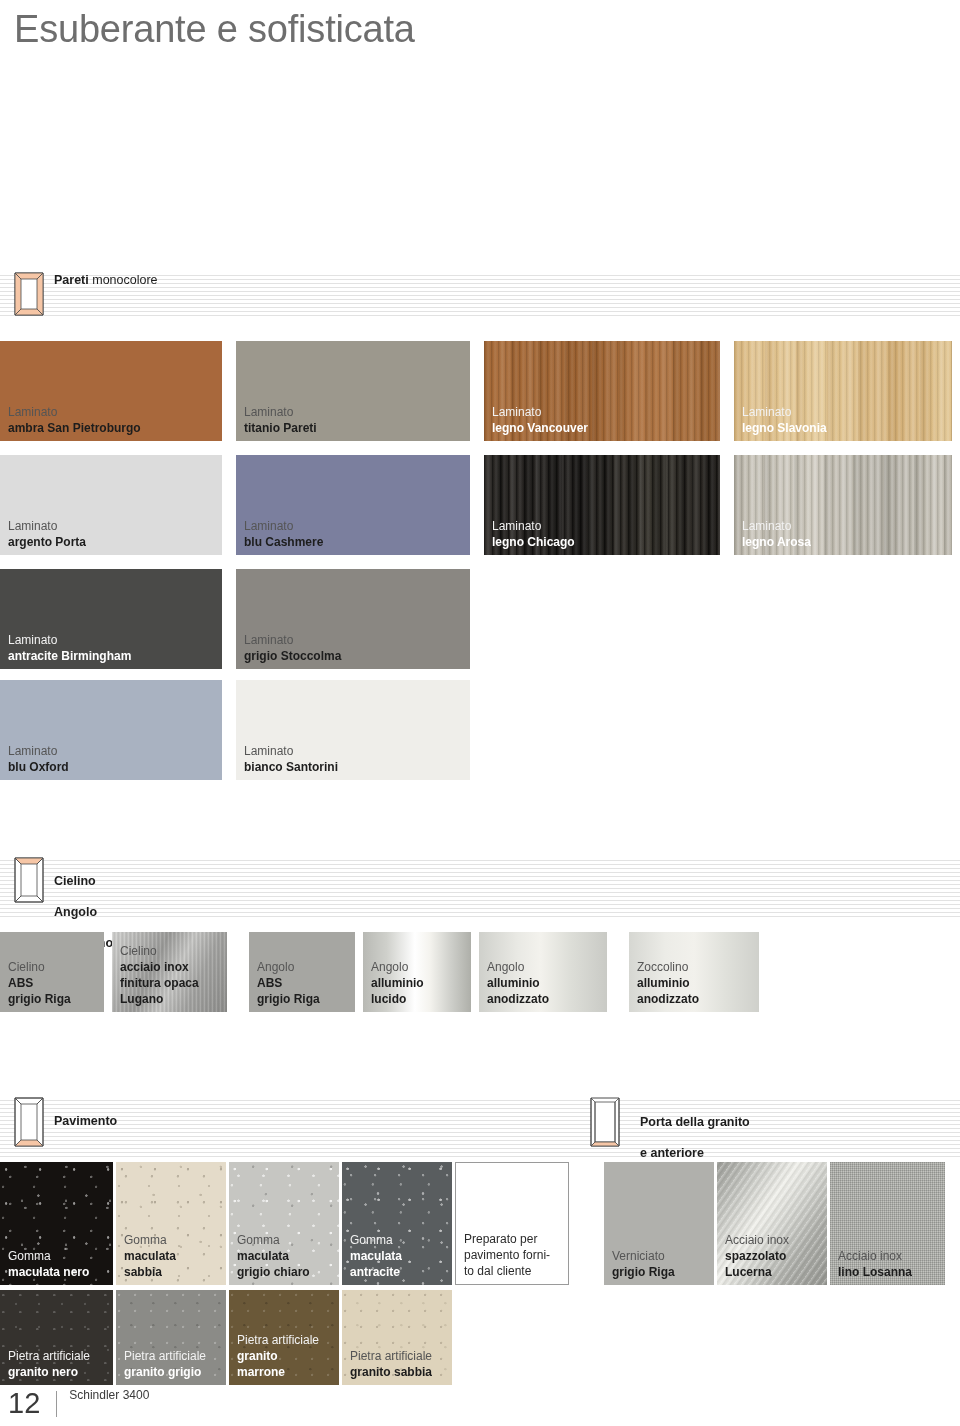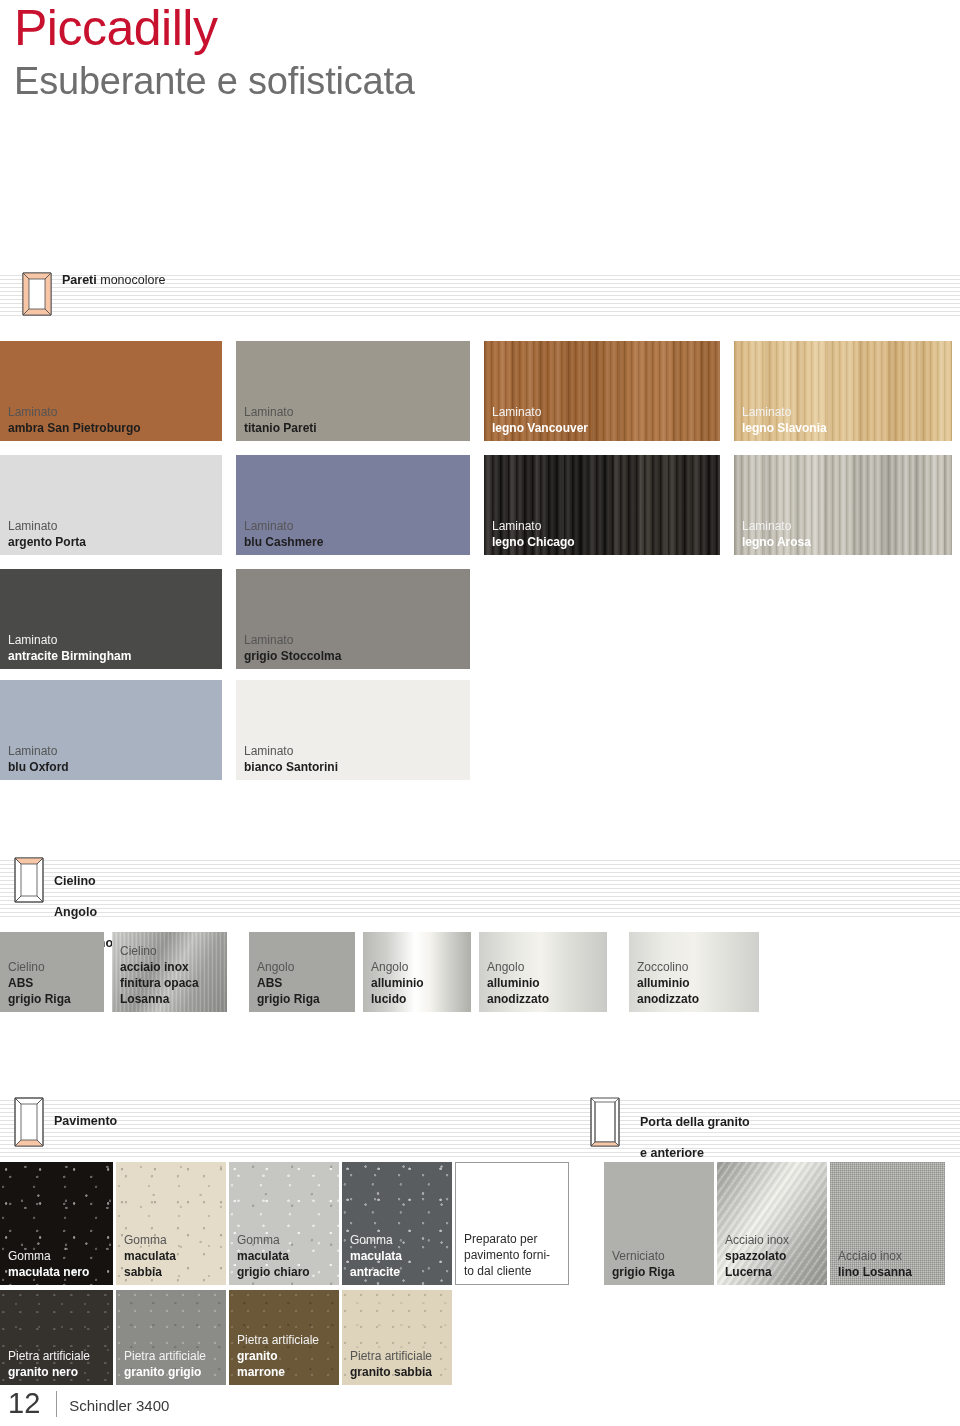--- a/index.html
+++ b/index.html
@@ -214,7 +214,6 @@
 <body>
 
 <div class="title-block">
-  <div class="title-main">Piccadilly</div>
   <div class="title-sub">Esuberante e sofisticata</div>
 </div>
 

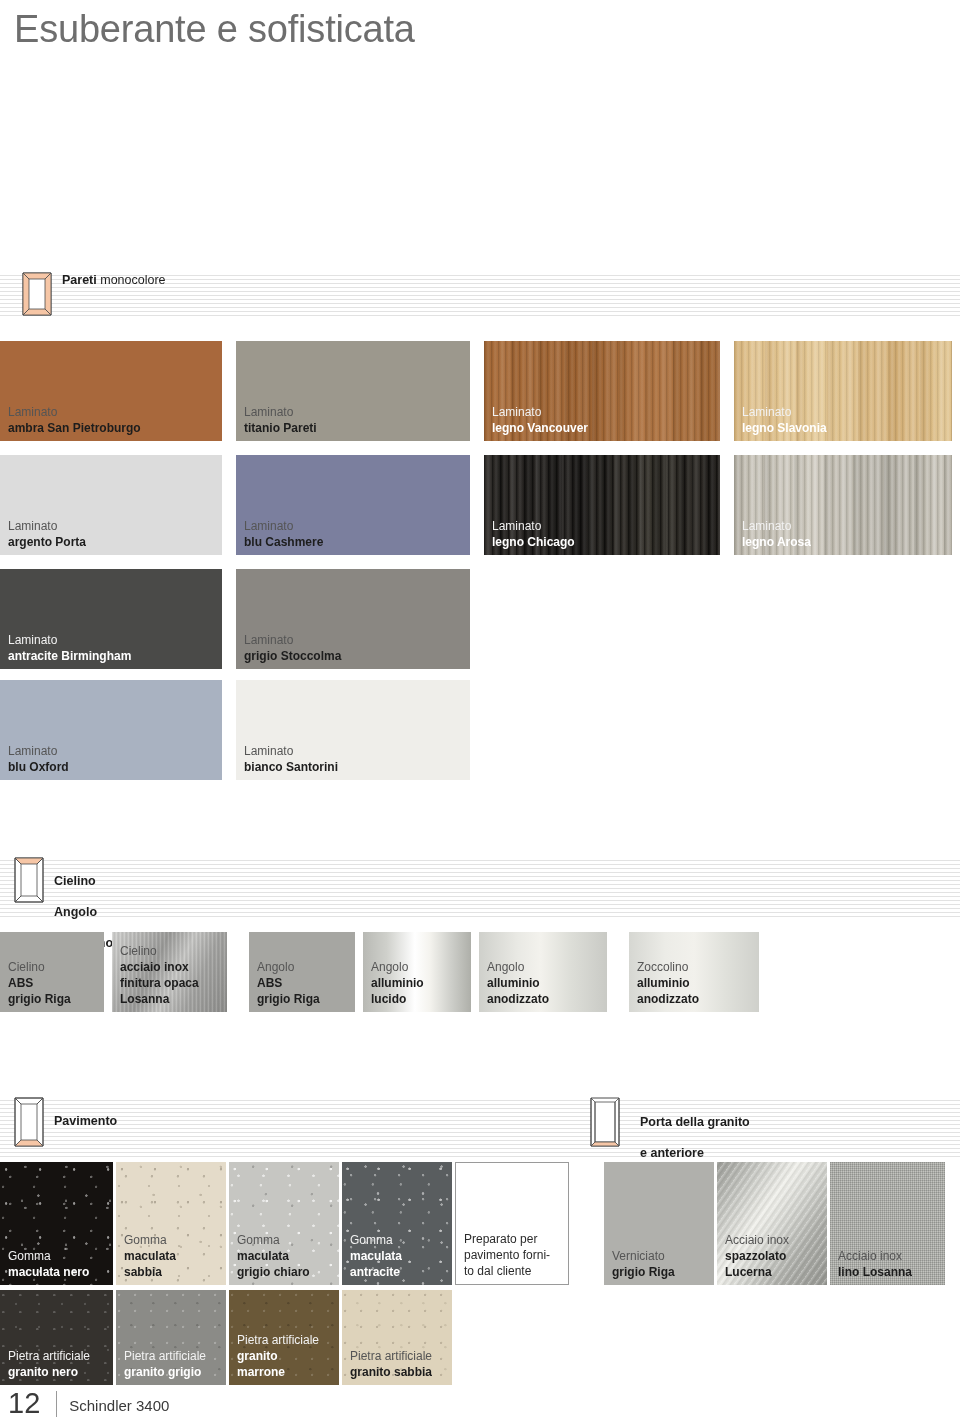--- a/index.html
+++ b/index.html
@@ -217,7 +217,7 @@
   <div class="title-sub">Esuberante e sofisticata</div>
 </div>
 
-<div class="sec-header" style="top:272px;padding-left:8px;">
+<div class="sec-header" style="top:272px;">
   <div class="inner">
     <span class="cab">
       <svg width="30" height="44" viewBox="0 0 30 44">

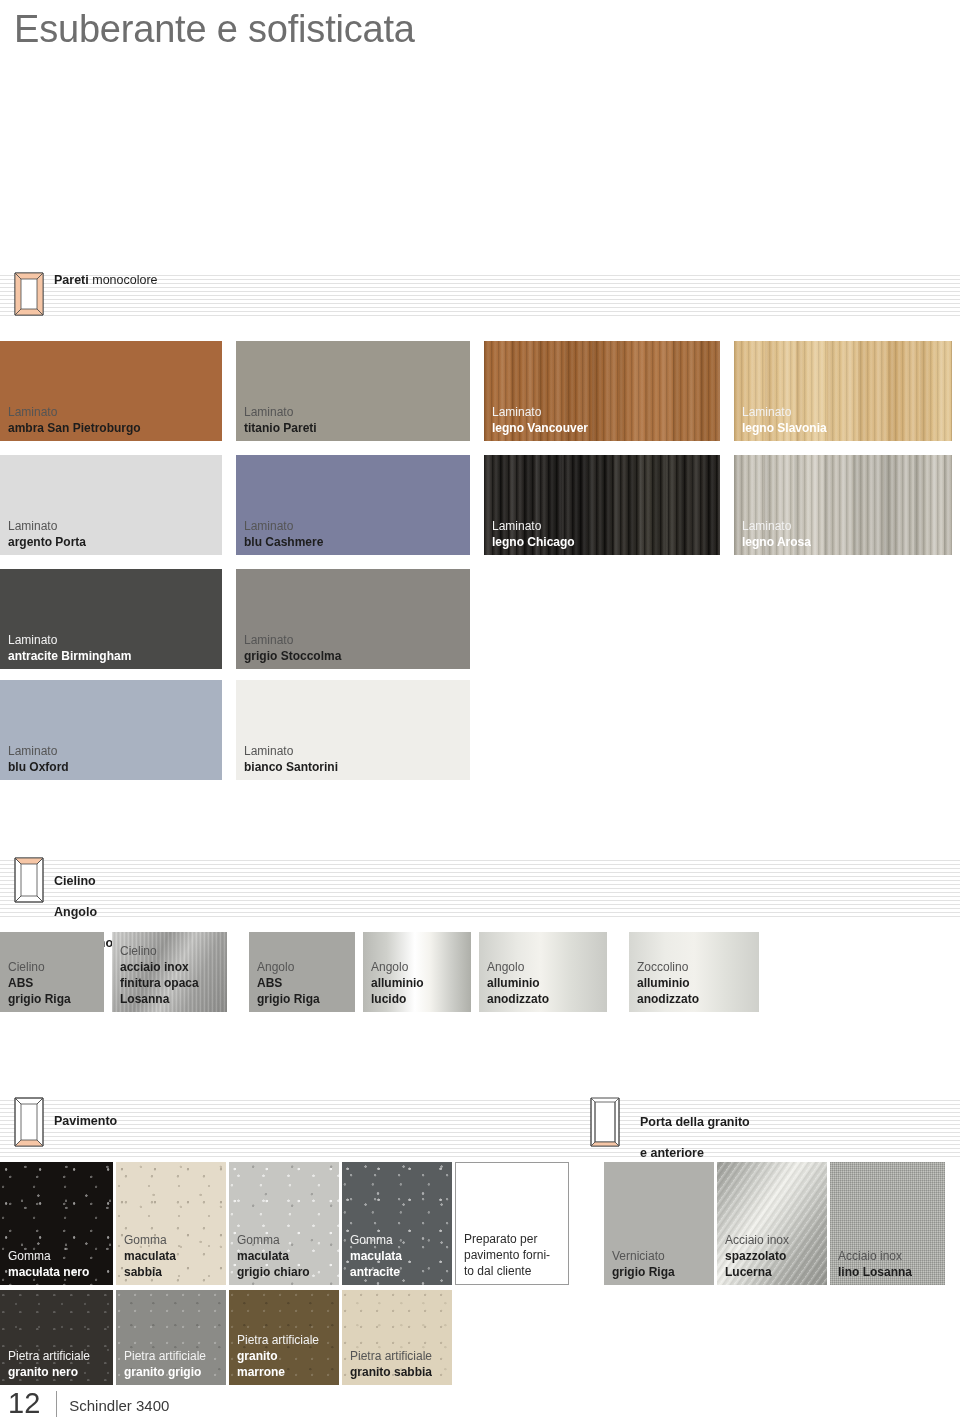--- a/index.html
+++ b/index.html
@@ -348,7 +348,7 @@
       <span class="t1">Cielino</span>
       <span class="t2">acciaio inox</span>
       <span class="t3">finitura opaca</span>
-      <span class="t3">Losanna</span>
+      <span class="t3">Lugano</span>
     </span>
   </div>
   <div class="sw dark" style="width:106px;height:80px;margin-right:8px;background:#a6a6a2;">

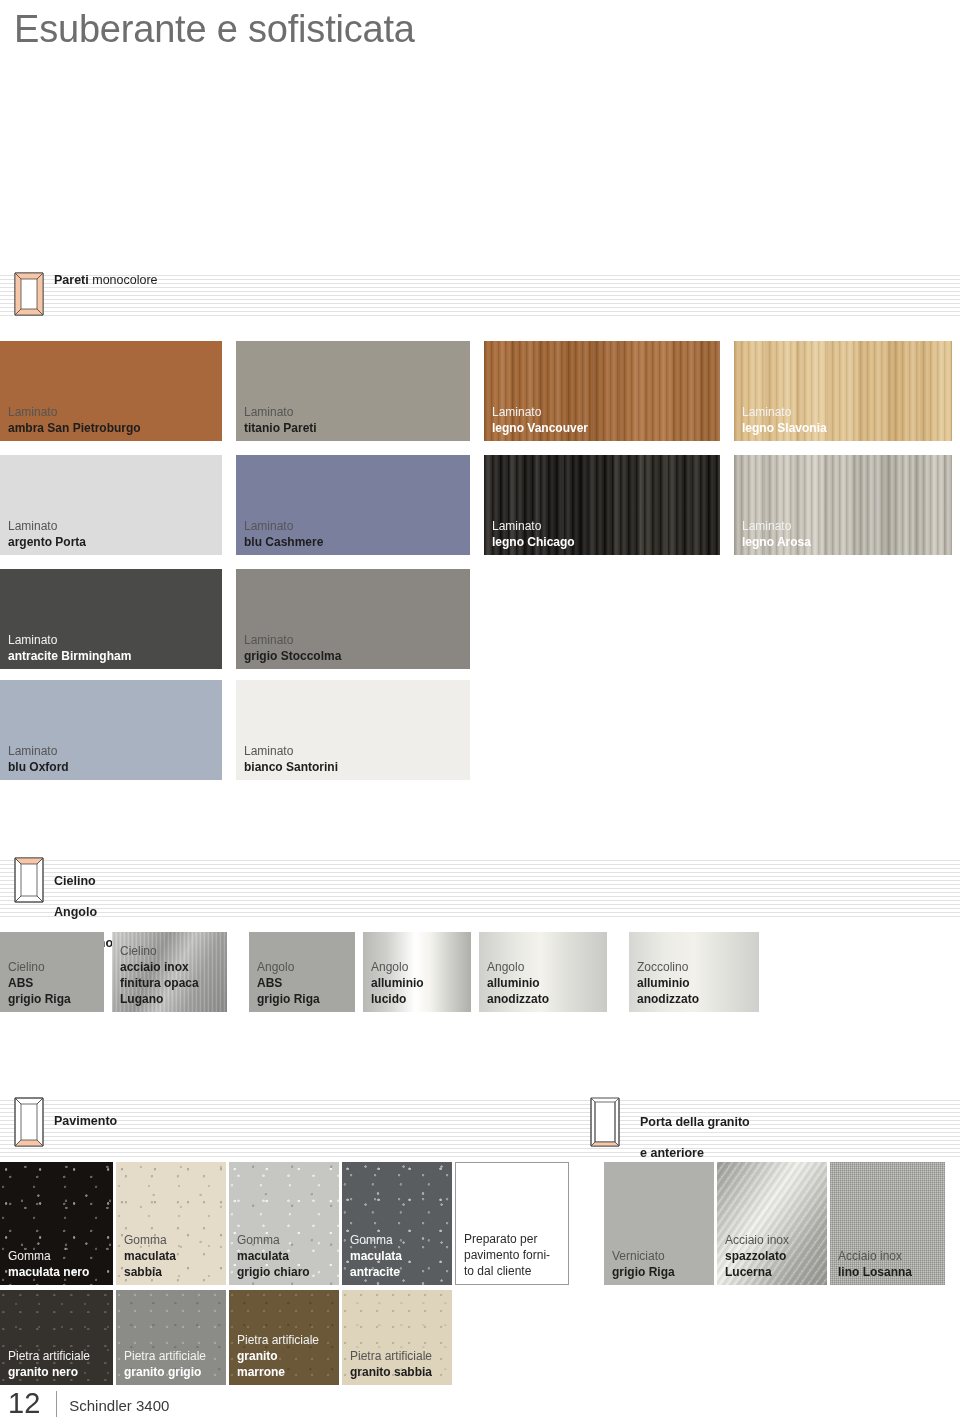--- a/index.html
+++ b/index.html
@@ -208,7 +208,7 @@
   .footer{position:absolute;left:8px;bottom:8px;display:flex;align-items:flex-end;}
   .pageno{font-size:29px;line-height:29px;color:#3a3a3a;font-weight:400;}
   .foot-div{width:1px;height:26px;background:#9a9a9a;margin:0 12px 1px 16px;}
-  .footbrand{font-size:15px;color:#3a3a3a;margin-bottom:4px;}
+  .footbrand{font-size:12px;color:#3a3a3a;margin-bottom:16px;}
 </style>
 </head>
 <body>

